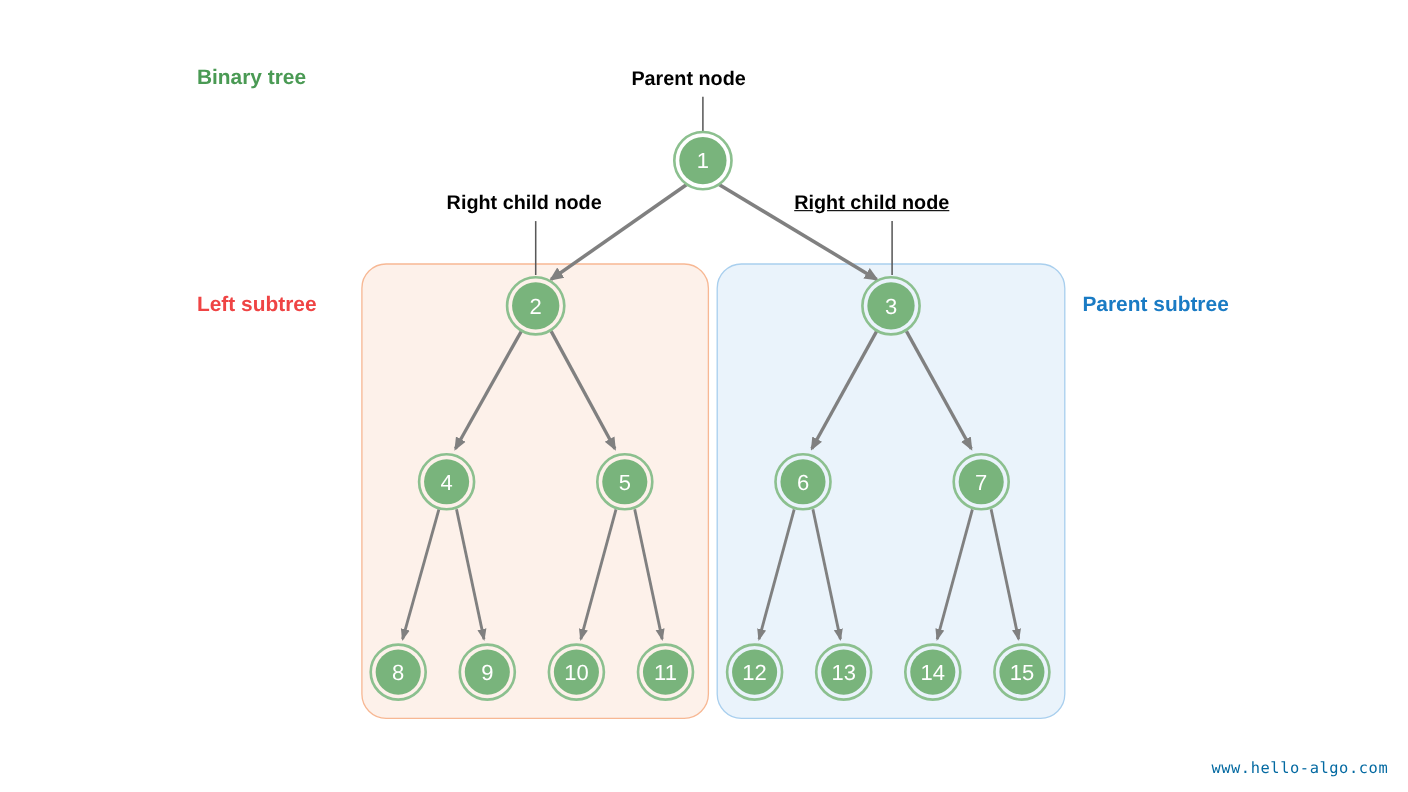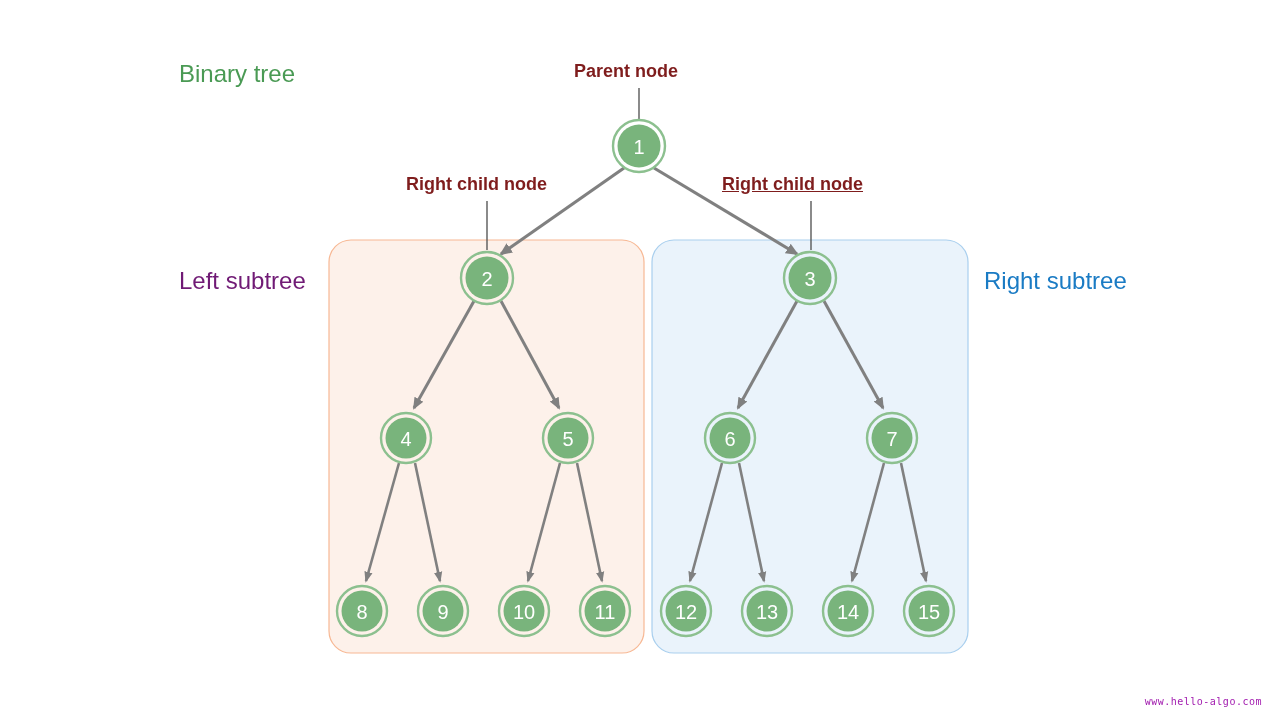--- a/index.html
+++ b/index.html
@@ -25,8 +25,8 @@
   .box-label {
     position: absolute;
     font-family: "Liberation Sans", sans-serif;
-    font-weight: normal;
-    font-size: 24px;
+    font-weight: bold;
+    font-size: 19px;
     white-space: nowrap;
   }
   .title-label {

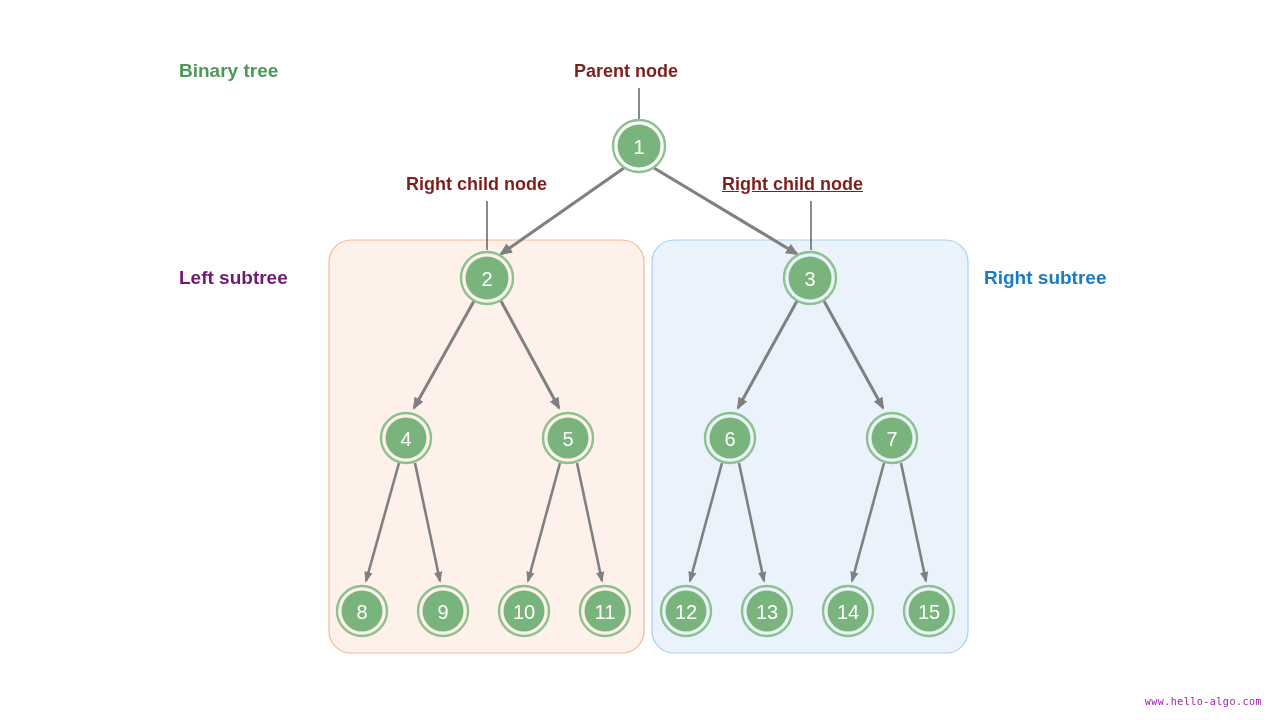--- a/index.html
+++ b/index.html
@@ -49,7 +49,7 @@
     font-family: "Liberation Sans", sans-serif;
     font-weight: bold;
     font-size: 18px;
-    color: #7f1d1d;
+    color: #000000;
     white-space: nowrap;
   }
   .parent-node-label {

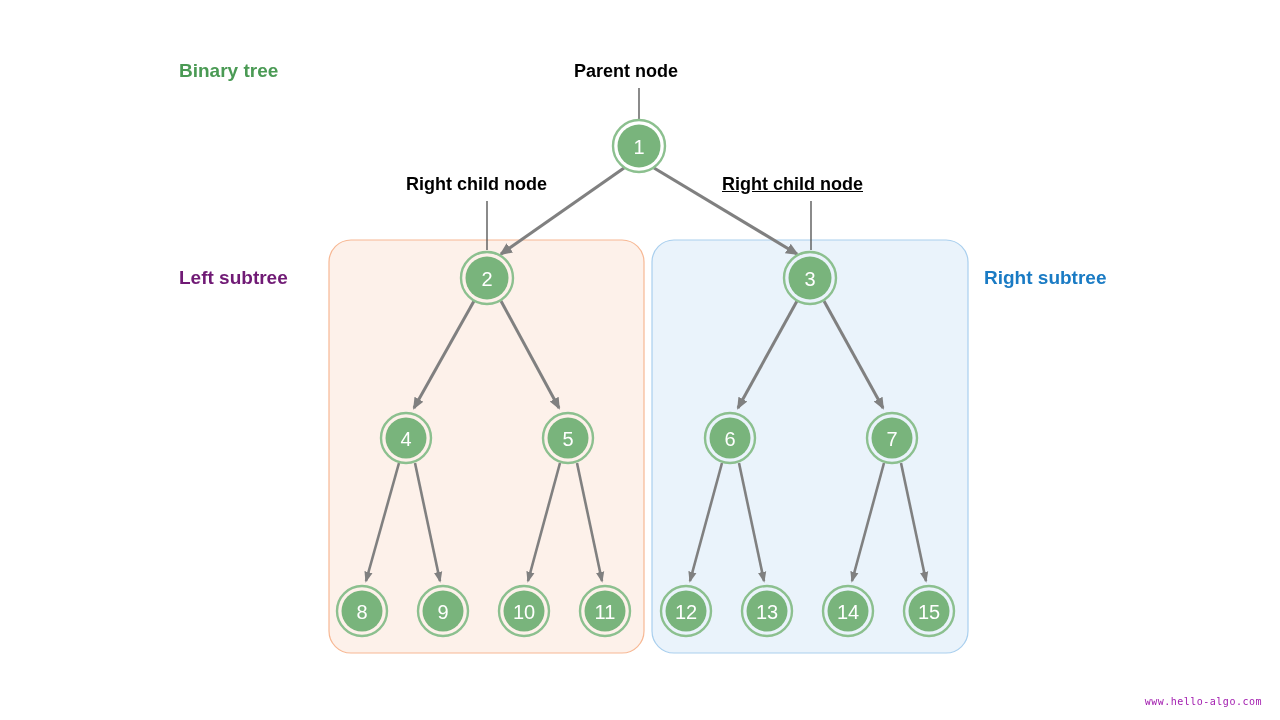--- a/index.html
+++ b/index.html
@@ -37,7 +37,7 @@
   .left-subtree-label {
     left: 179px;
     top: 267px;
-    color: #701a75;
+    color: #ef4444;
   }
   .right-subtree-label {
     left: 984px;

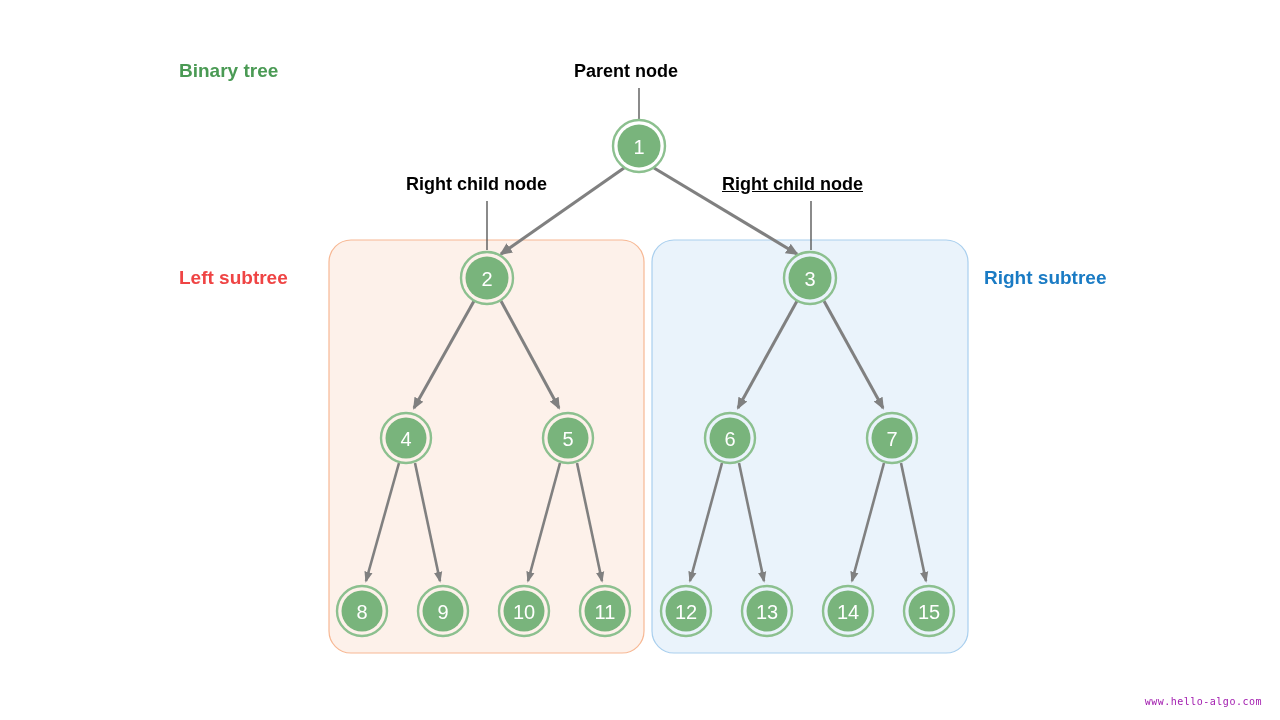--- a/index.html
+++ b/index.html
@@ -212,7 +212,7 @@
 
   <div class="box-label title-label">Binary tree</div>
   <div class="box-label left-subtree-label">Left subtree</div>
-  <div class="box-label right-subtree-label">Right subtree</div>
+  <div class="box-label right-subtree-label">Parent subtree</div>
 
   <div class="node-label parent-node-label">Parent node</div>
   <div class="node-label left-child-label">Right child node</div>

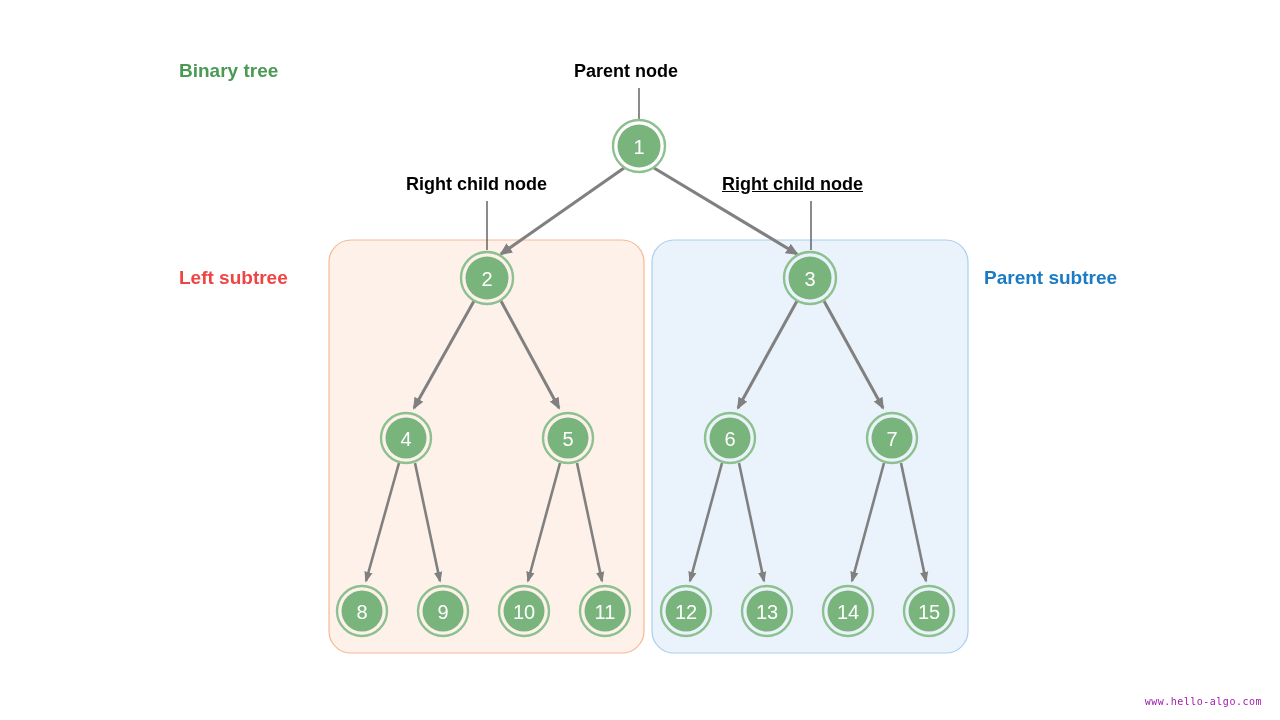--- a/index.html
+++ b/index.html
@@ -70,8 +70,8 @@
     right: 18px;
     bottom: 13px;
     font-family: "DejaVu Sans Mono", monospace;
-    font-size: 10px;
-    color: #a21caf;
+    font-size: 14px;
+    color: #0369a1;
     letter-spacing: 0.5px;
     white-space: nowrap;
   }

